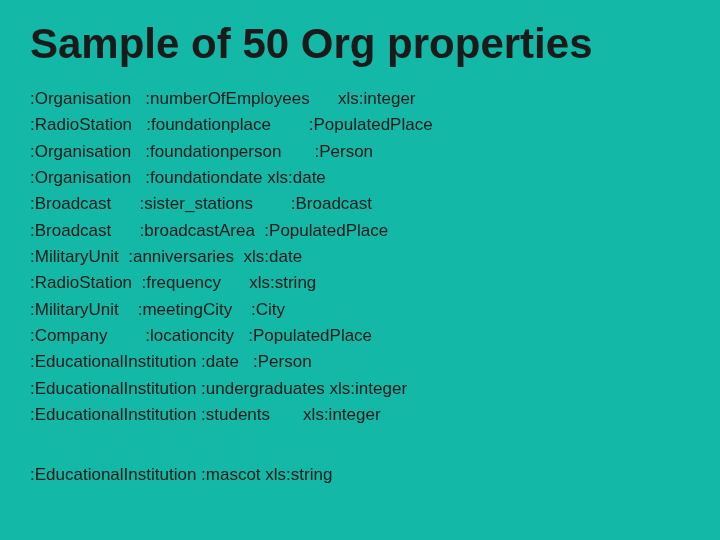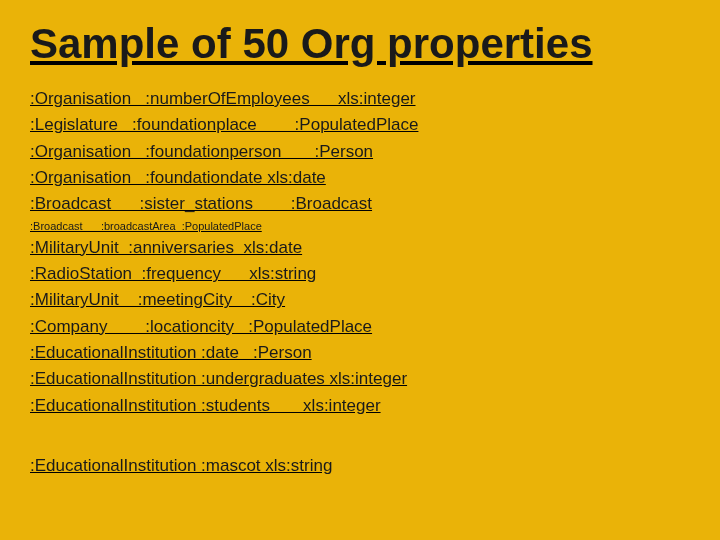--- a/index.html
+++ b/index.html
@@ -19,9 +19,8 @@
     .container {
       width: 720px;
       height: 540px;
-      background-color: #eab308;
+      background-color: #14b8a6;
       padding: 20px 30px;
-      text-decoration: underline;
     }
 
     .title {

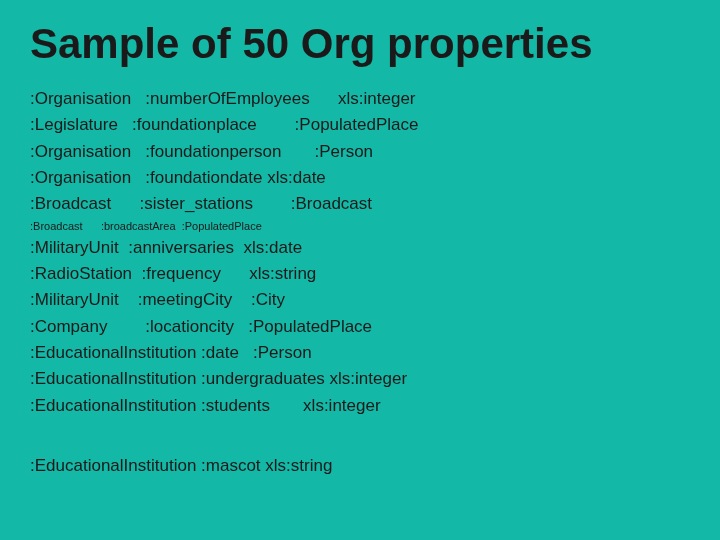--- a/index.html
+++ b/index.html
@@ -43,7 +43,7 @@
   <div class="title">Sample of 50 Org properties</div>
   <div class="properties-list" id="props-list">
       <div style="font-family: Arial, sans-serif; font-size: 17px; white-space: pre;">:Organisation   :numberOfEmployees      xls:integer</div>
-      <div style="font-family: Arial, sans-serif; font-size: 17px; white-space: pre;">:Legislature   :foundationplace        :PopulatedPlace</div>
+      <div style="font-family: Arial, sans-serif; font-size: 17px; white-space: pre;">:RadioStation   :foundationplace        :PopulatedPlace</div>
       <div style="font-family: Arial, sans-serif; font-size: 17px; white-space: pre;">:Organisation   :foundationperson       :Person</div>
       <div style="font-family: Arial, sans-serif; font-size: 17px; white-space: pre;">:Organisation   :foundationdate xls:date</div>
       <div style="font-family: Arial, sans-serif; font-size: 17px; white-space: pre;">:Broadcast      :sister_stations        :Broadcast</div>

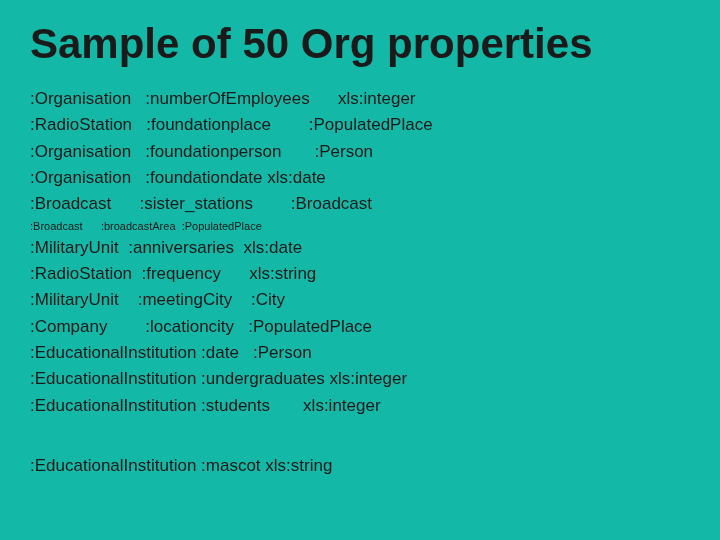--- a/index.html
+++ b/index.html
@@ -47,7 +47,7 @@
       <div style="font-family: Arial, sans-serif; font-size: 17px; white-space: pre;">:Organisation   :foundationperson       :Person</div>
       <div style="font-family: Arial, sans-serif; font-size: 17px; white-space: pre;">:Organisation   :foundationdate xls:date</div>
       <div style="font-family: Arial, sans-serif; font-size: 17px; white-space: pre;">:Broadcast      :sister_stations        :Broadcast</div>
-      <div style="font-family: Arial, sans-serif; font-size: 11px; white-space: pre;">:Broadcast      :broadcastArea  :PopulatedPlace</div>
+      <div style="font-family: Arial, sans-serif; font-size: 17px; white-space: pre;">:Broadcast      :broadcastArea  :PopulatedPlace</div>
       <div style="font-family: Arial, sans-serif; font-size: 17px; white-space: pre;">:MilitaryUnit  :anniversaries  xls:date</div>
       <div style="font-family: Arial, sans-serif; font-size: 17px; white-space: pre;">:RadioStation  :frequency      xls:string</div>
       <div style="font-family: Arial, sans-serif; font-size: 17px; white-space: pre;">:MilitaryUnit    :meetingCity    :City</div>

